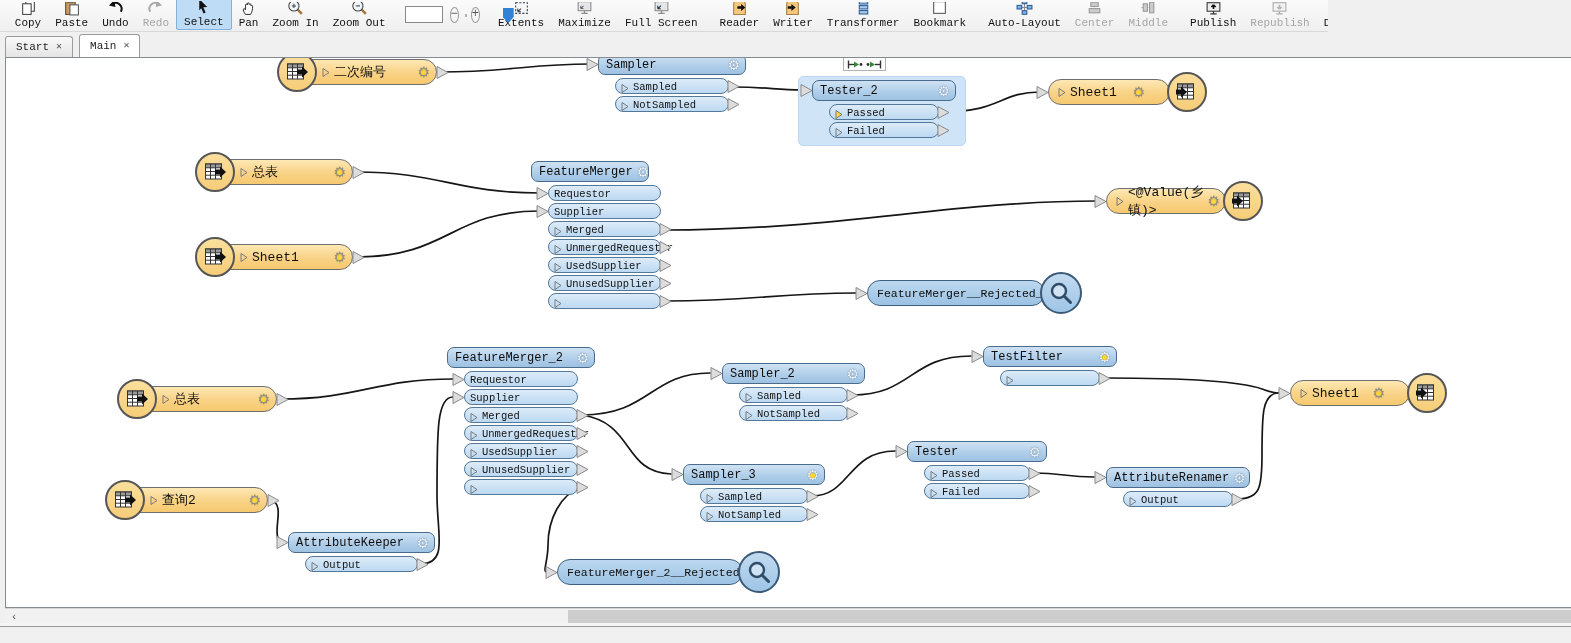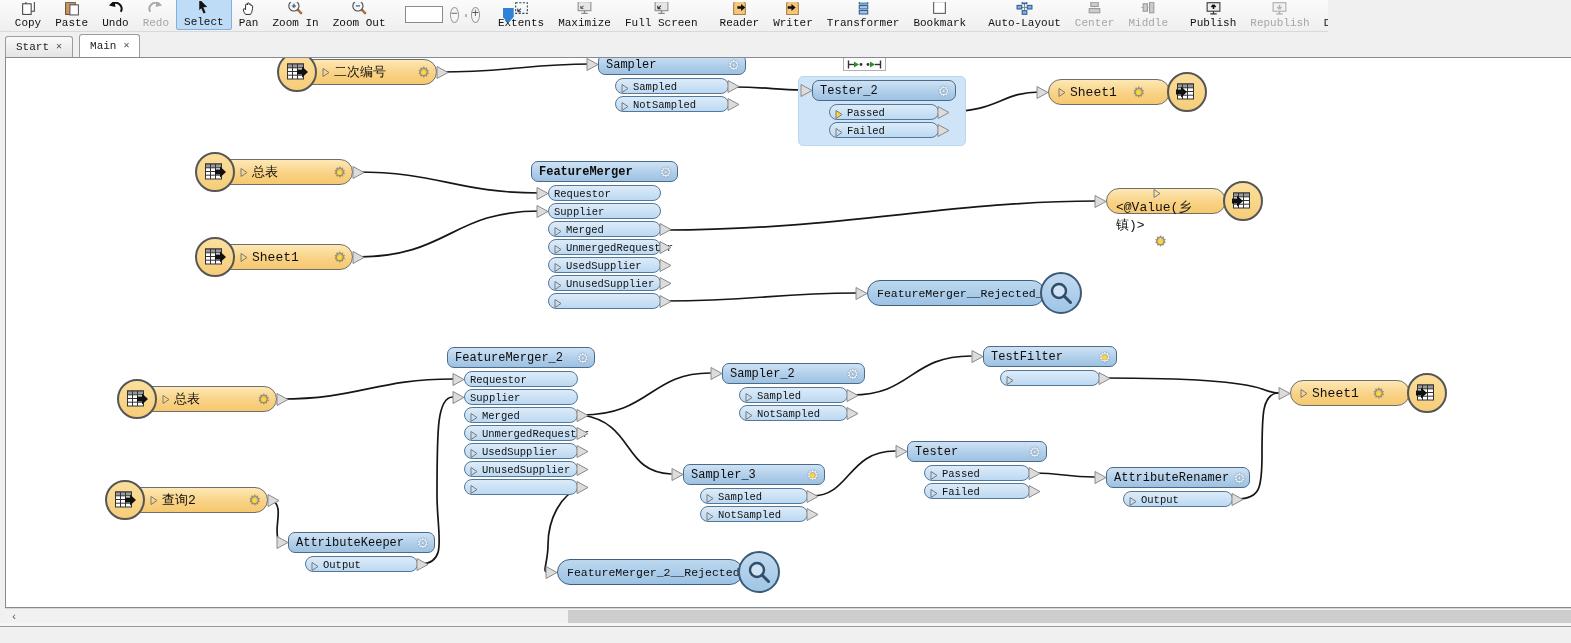--- a/index.html
+++ b/index.html
@@ -644,7 +644,7 @@
               </svg></div>
           </div>
           <div>
-            <div class="t-title" style="left:531px;top:161px;width:147px;font-weight:bold;">
+            <div class="t-title" style="left:531px;top:161px;width:118px;">
               <span>FeatureMerger</span>
               <span class="flex-spacer"></span>
               <span class="gear gear-lite">⚙</span>

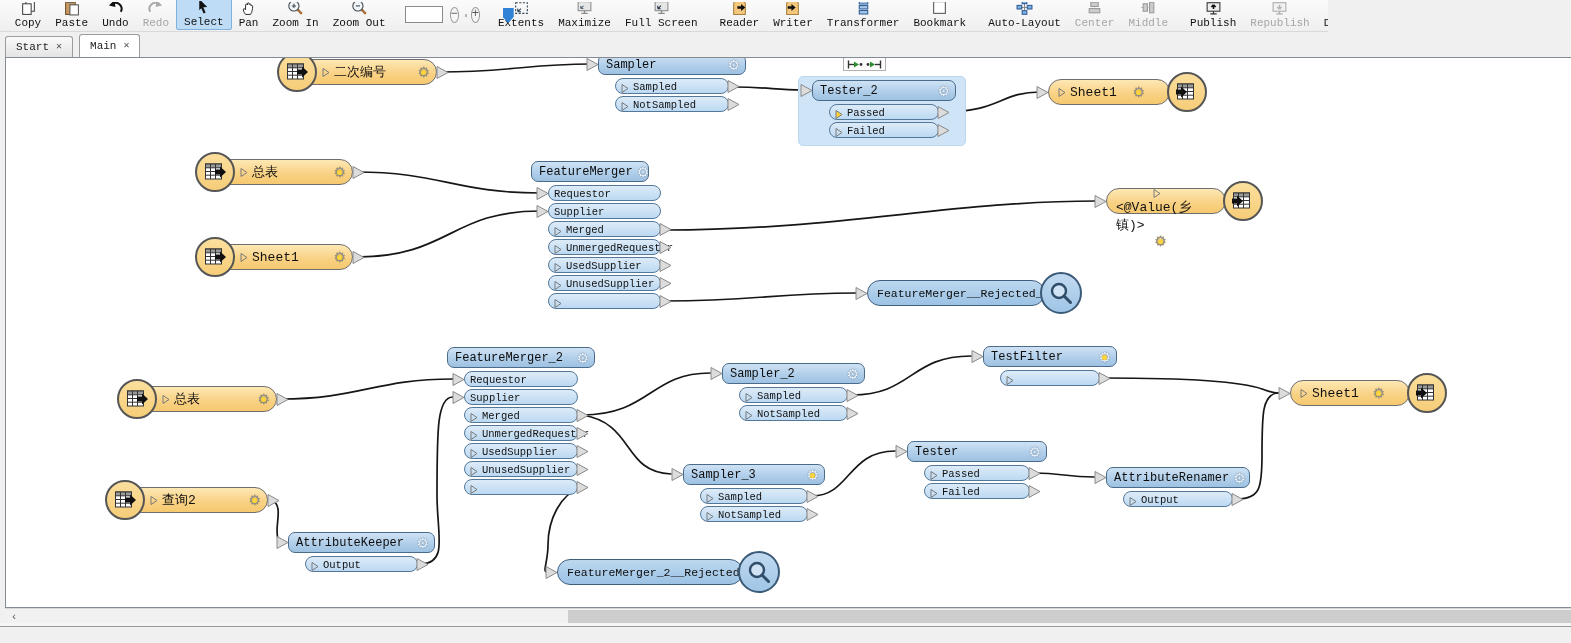--- a/index.html
+++ b/index.html
@@ -501,7 +501,7 @@
               </svg></div>
           </div>
           <div>
-            <div class="o-pill" style="left:1106px;top:188px;width:120px;padding-left:9px;padding-right:24px;flex-direction:column;">
+            <div class="o-pill" style="left:1106px;top:188px;width:120px;padding-left:9px;padding-right:24px;">
               <span class="glyph-tri">
                 <svg width="8" height="9" viewBox="0 0 8 9">
                   <polygon points="1,0.5 7,4.5 1,8.5" fill="none" stroke="#7a7a7a"></polygon>

